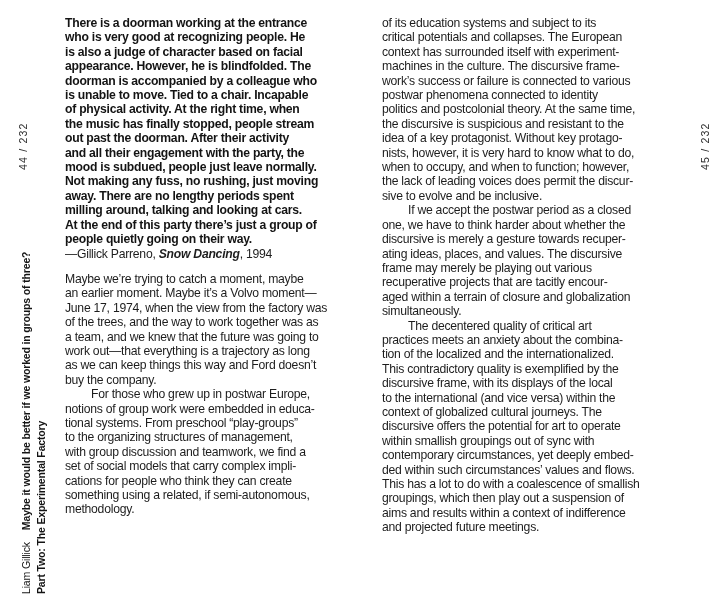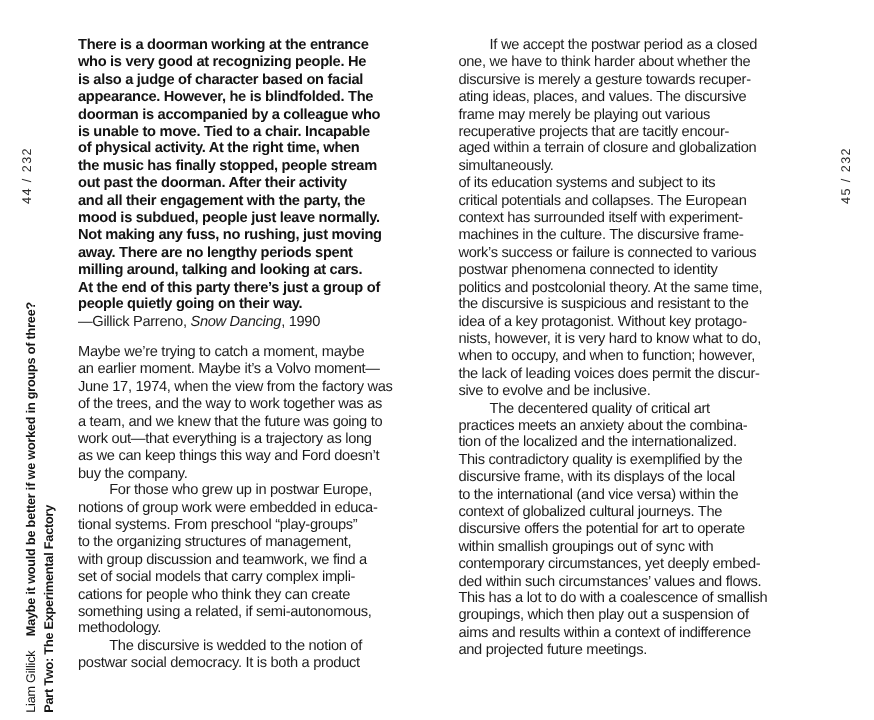--- a/index.html
+++ b/index.html
@@ -13,7 +13,7 @@
   }
   .col {
     position: absolute;
-    top: 30px;
+    top: 16px;
     width: 345px;
     font-size: 12.2px;
     line-height: 14.4px;

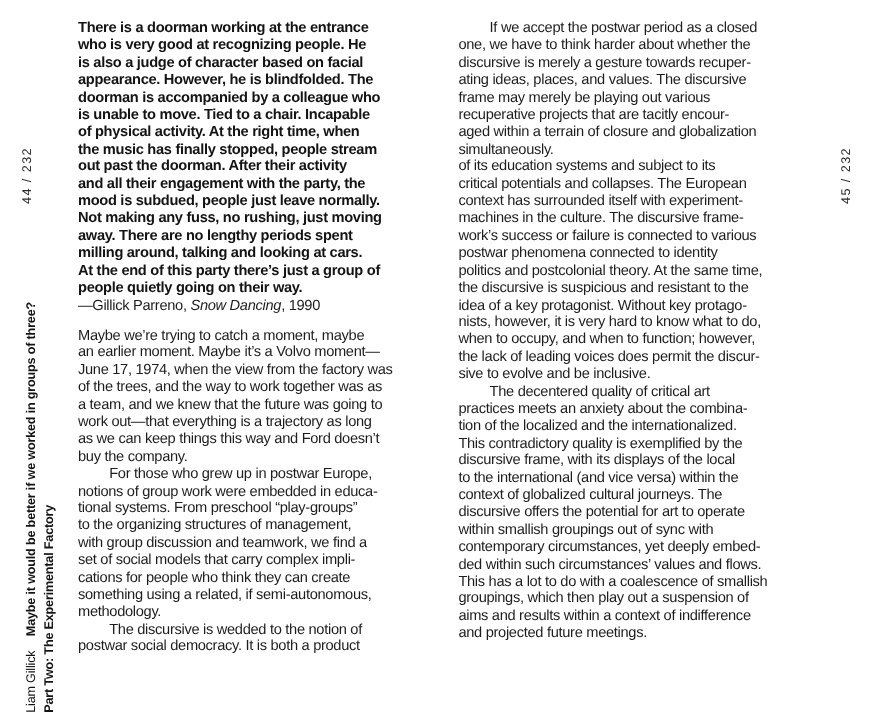--- a/index.html
+++ b/index.html
@@ -109,14 +109,6 @@
   </div>
 
   <div class="col col-right">
-    <p class="body indent">If we accept the postwar period as a closed
-one, we have to think harder about whether the
-discursive is merely a gesture towards recuper-
-ating ideas, places, and values. The discursive
-frame may merely be playing out various
-recuperative projects that are tacitly encour-
-aged within a terrain of closure and globalization
-simultaneously.</p>
     <p class="body">of its education systems and subject to its
 critical potentials and collapses. The European
 context has surrounded itself with experiment-
@@ -130,6 +122,14 @@
 when to occupy, and when to function; however,
 the lack of leading voices does permit the discur-
 sive to evolve and be inclusive.</p>
+    <p class="body indent">If we accept the postwar period as a closed
+one, we have to think harder about whether the
+discursive is merely a gesture towards recuper-
+ating ideas, places, and values. The discursive
+frame may merely be playing out various
+recuperative projects that are tacitly encour-
+aged within a terrain of closure and globalization
+simultaneously.</p>
     <p class="body indent">The decentered quality of critical art
 practices meets an anxiety about the combina-
 tion of the localized and the internationalized.

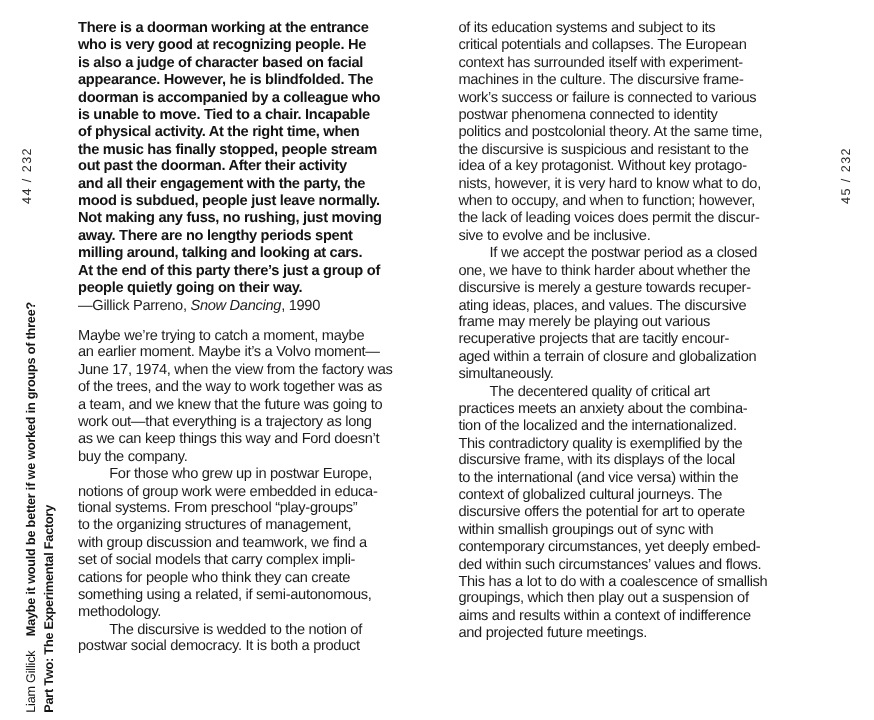--- a/index.html
+++ b/index.html
@@ -24,7 +24,7 @@
   p { margin: 0; white-space: pre-line; }
   .quote { font-weight: 700; color: #141414; }
   .attribution { font-weight: 400; }
-  .attribution .italic { font-style: italic; }
+  .attribution .italic { font-style: italic; font-weight: bold; }
   .first-body { margin-top: 11px; }
   .indent { text-indent: 26px; }
 

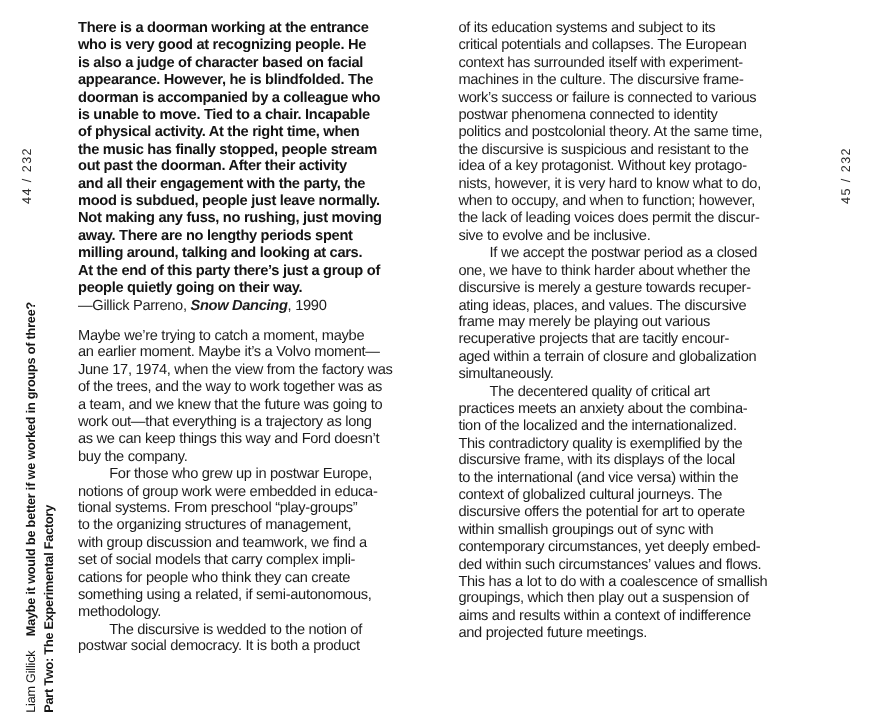--- a/index.html
+++ b/index.html
@@ -86,7 +86,7 @@
 milling around, talking and looking at cars.
 At the end of this party there’s just a group of
 people quietly going on their way.</p>
-    <p class="attribution"><span>—Gillick Parreno, </span><span class="italic">Snow Dancing</span><span>, 1990</span></p>
+    <p class="attribution"><span>—Gillick Parreno, </span><span class="italic">Snow Dancing</span><span>, 1994</span></p>
     <p class="body first-body">Maybe we’re trying to catch a moment, maybe
 an earlier moment. Maybe it’s a Volvo moment—
 June 17, 1974, when the view from the factory was

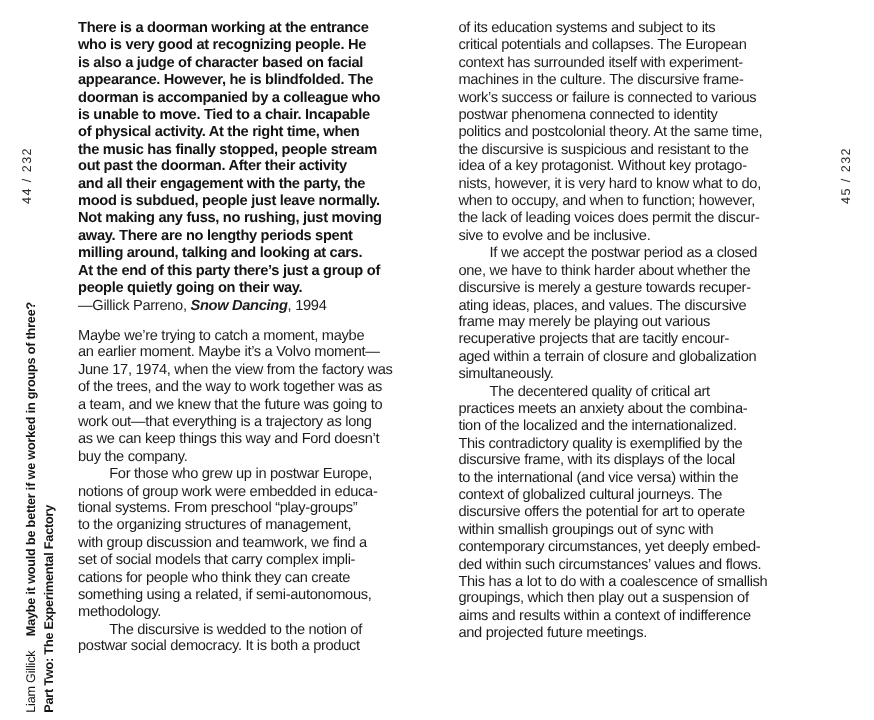--- a/index.html
+++ b/index.html
@@ -104,8 +104,6 @@
 cations for people who think they can create
 something using a related, if semi-autonomous,
 methodology.</p>
-    <p class="body indent">The discursive is wedded to the notion of
-postwar social democracy. It is both a product</p>
   </div>
 
   <div class="col col-right">

